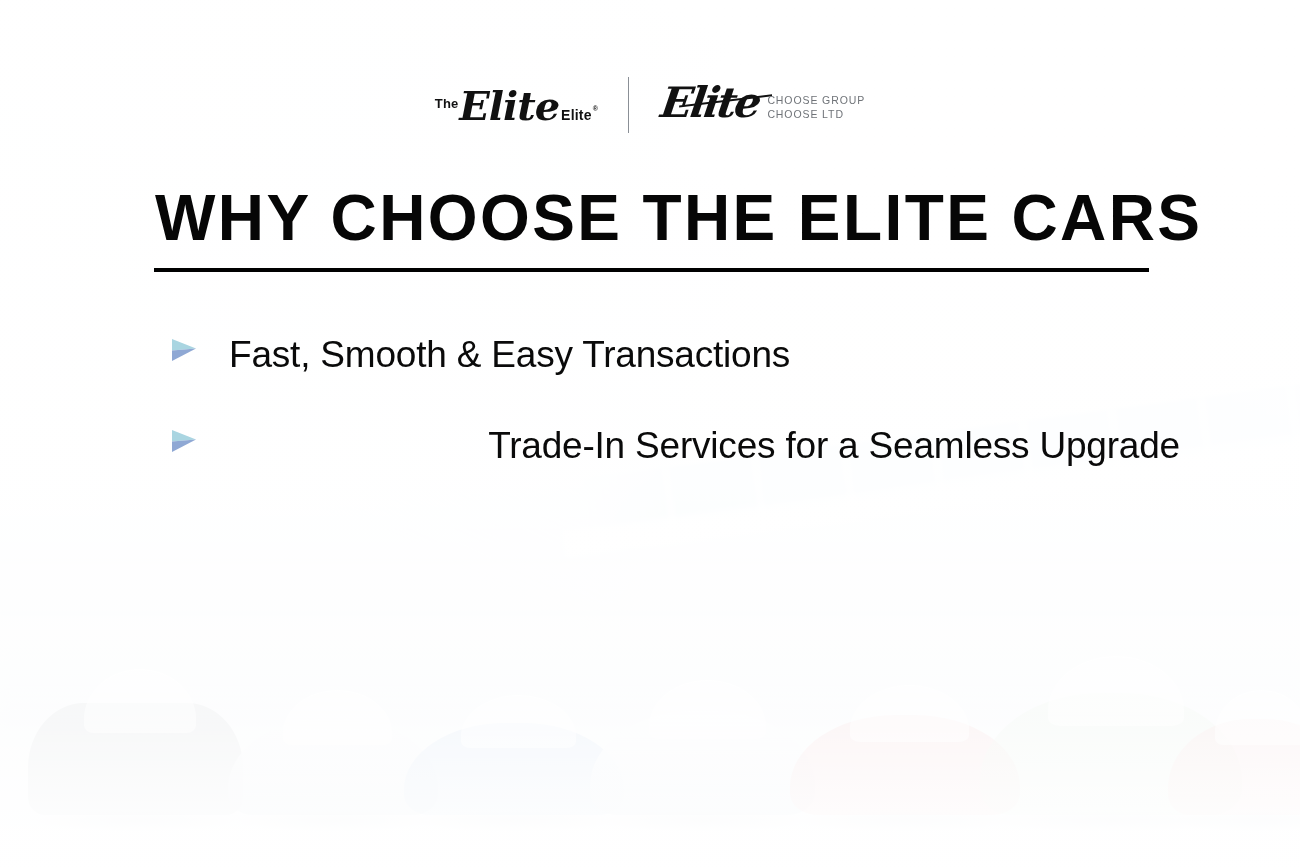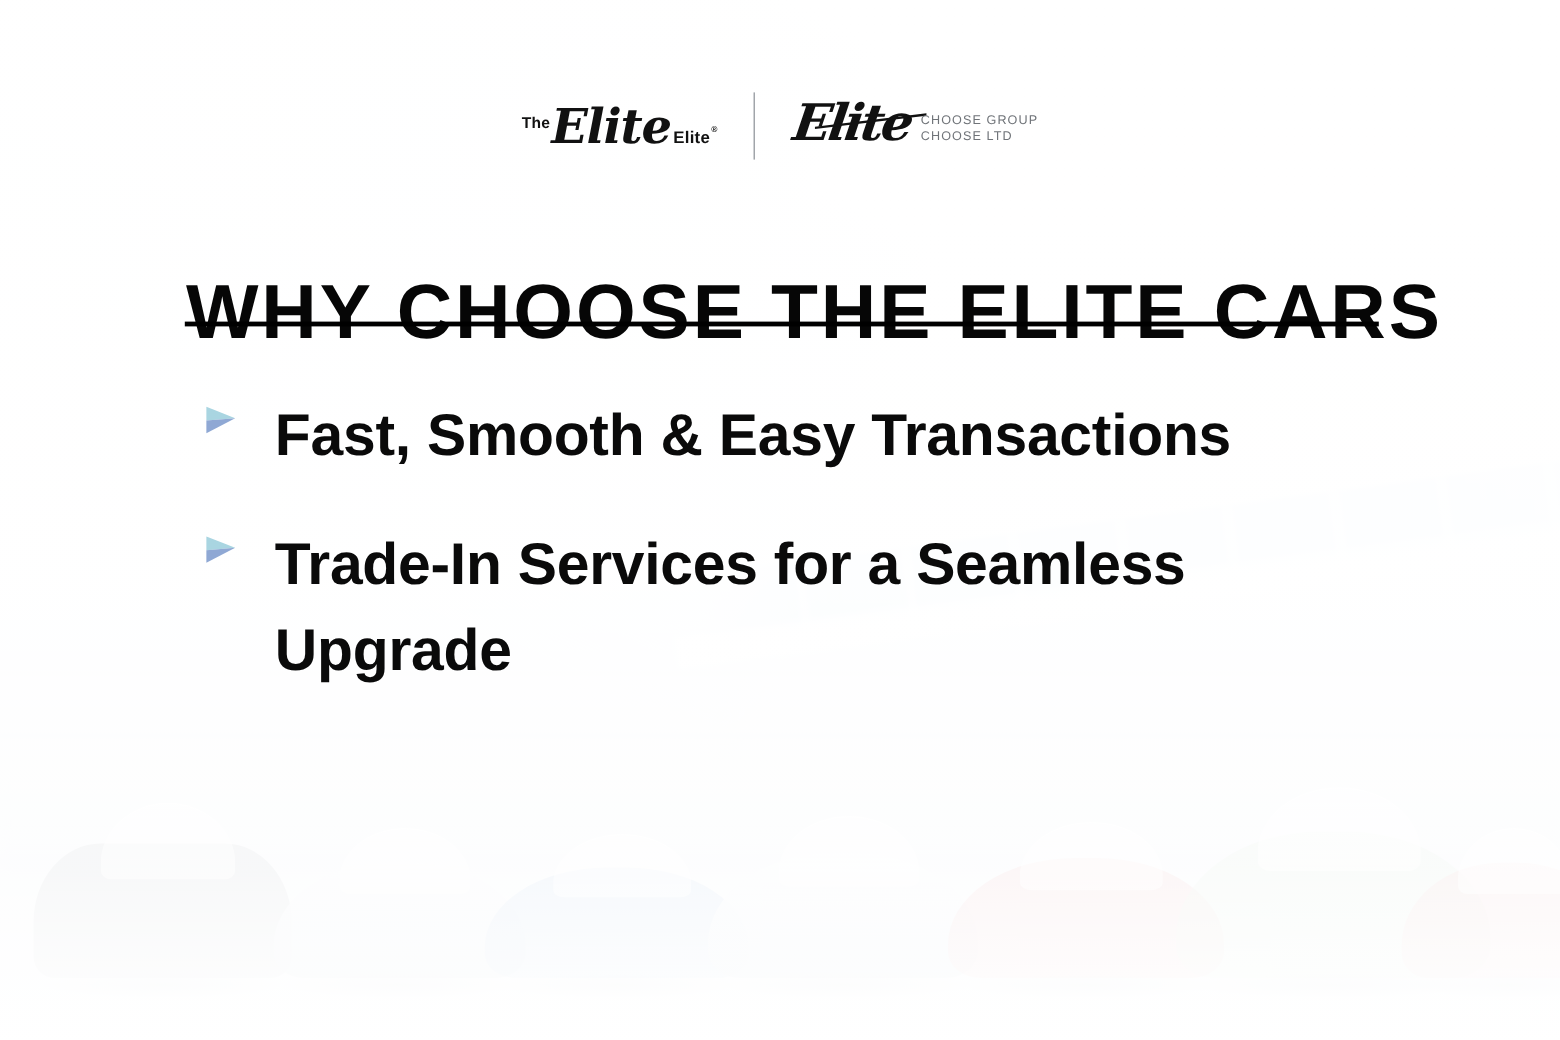--- a/index.html
+++ b/index.html
@@ -275,7 +275,6 @@
     color: #060606;
     line-height: 1;
     white-space: nowrap;
-    margin-top: 42px;
   }
 
   .rule {

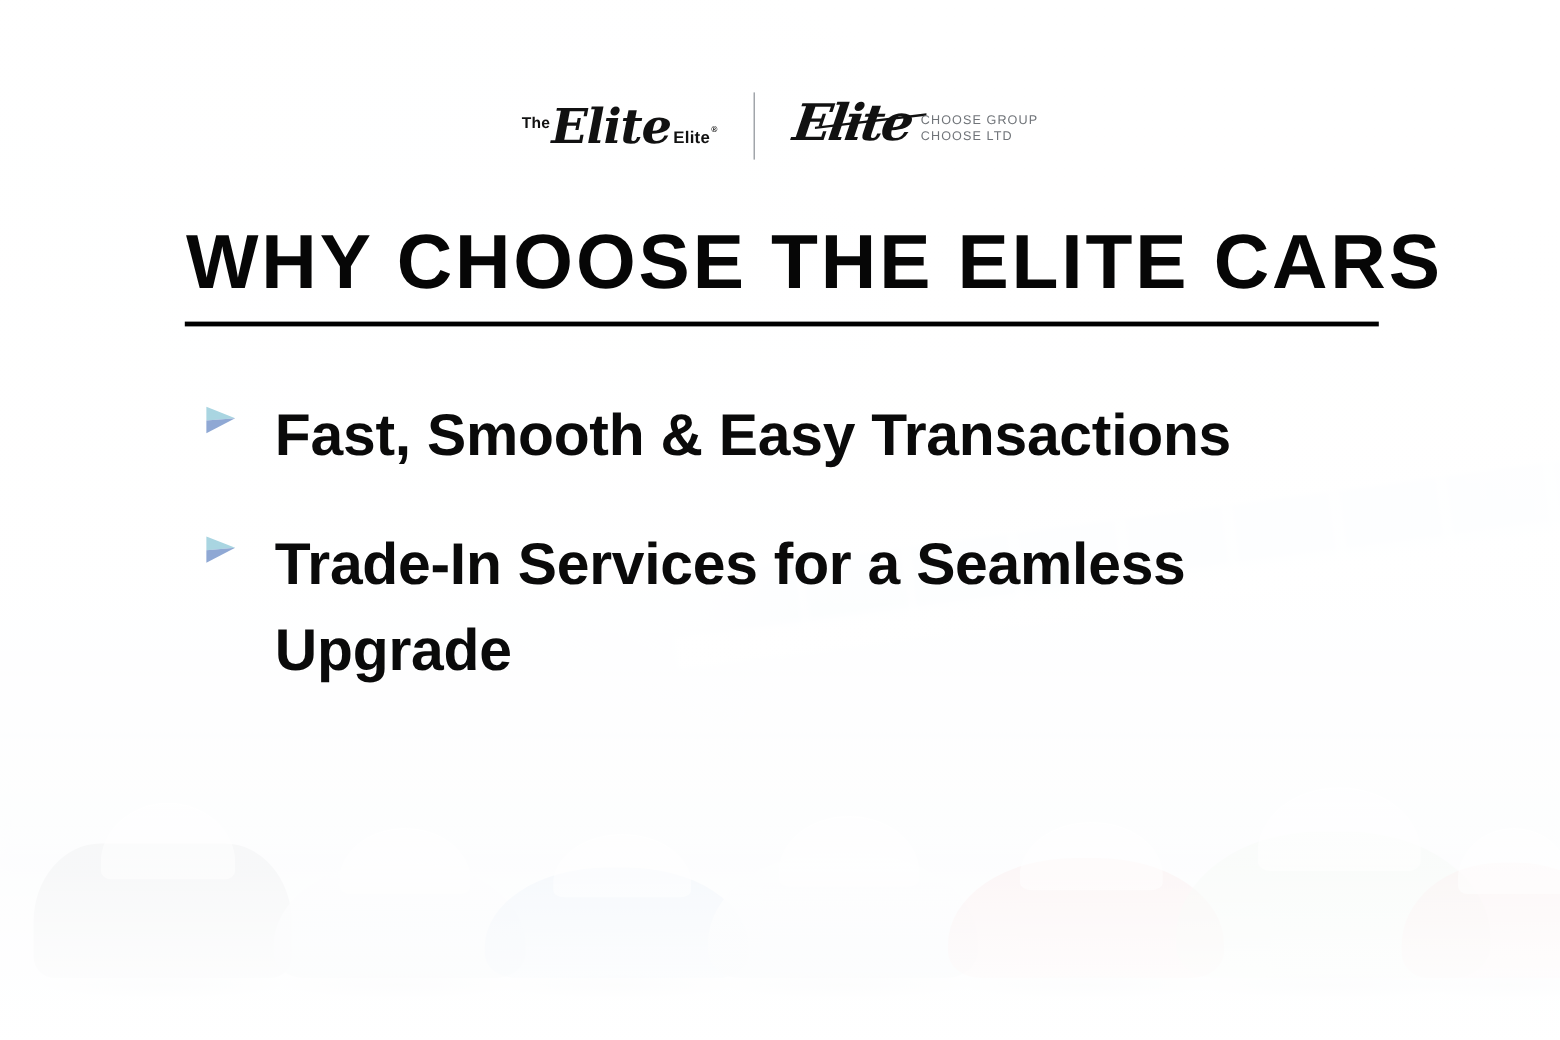--- a/index.html
+++ b/index.html
@@ -310,8 +310,8 @@
   }
 
   .bullet-text {
-    font-size: 49px;
-    font-weight: 700;
+    font-size: 37px;
+    font-weight: 400;
     color: #0a0a0a;
     line-height: 1.45;
     letter-spacing: -0.2px;

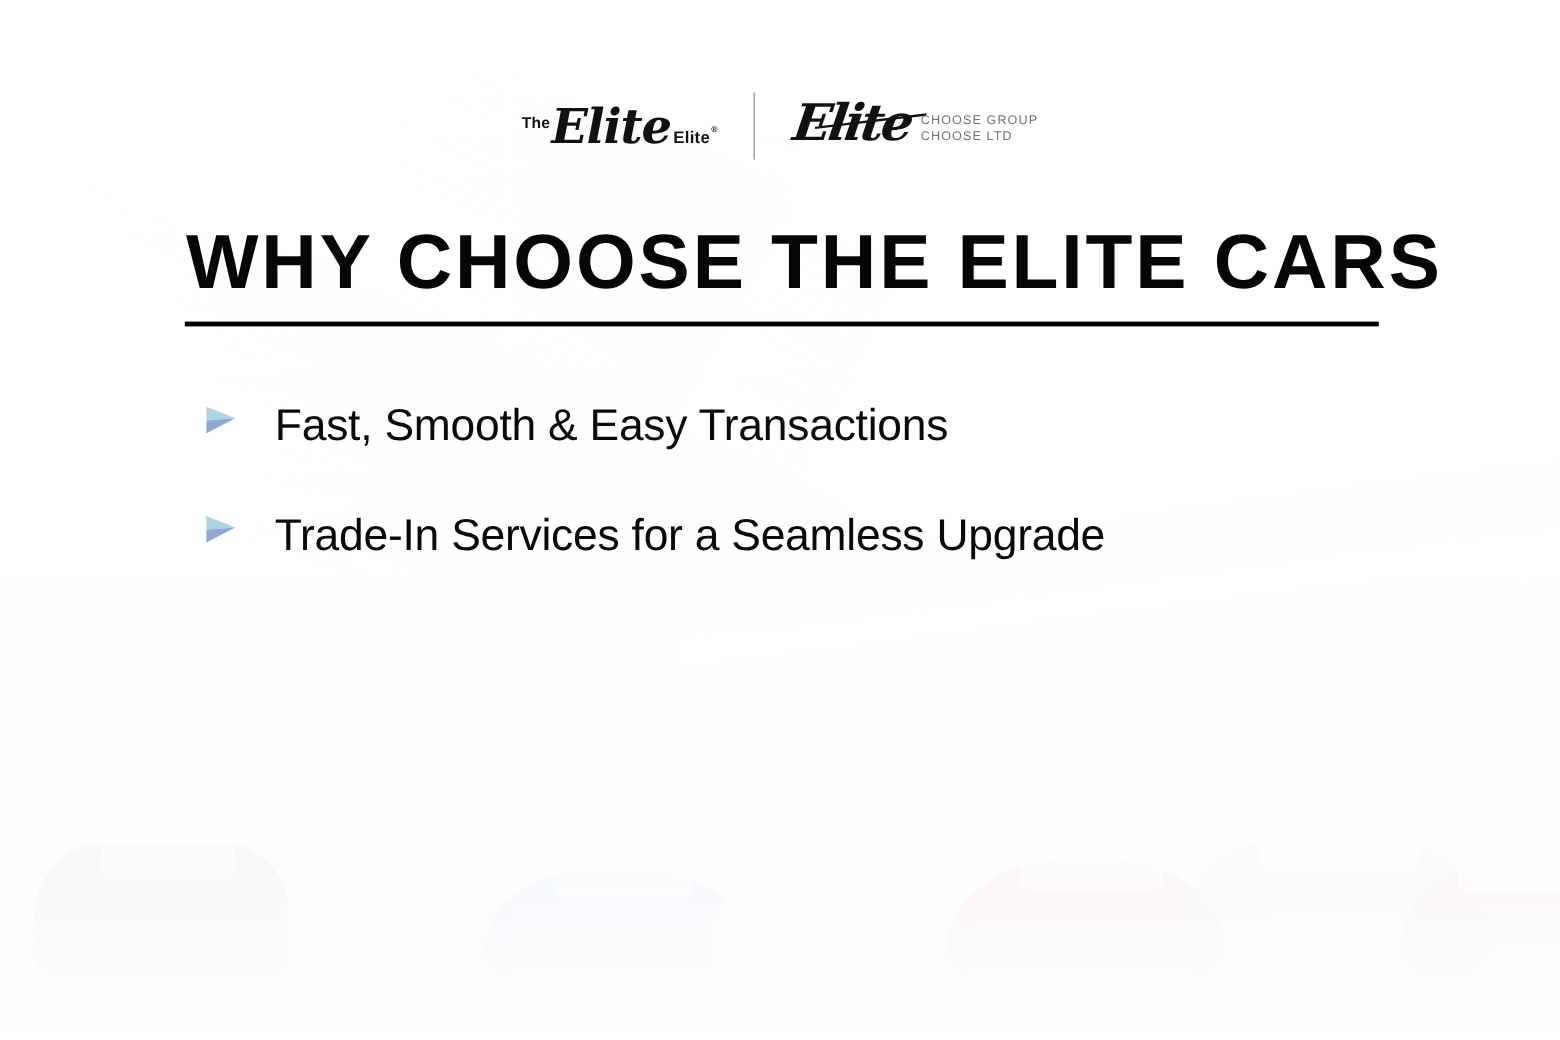--- a/index.html
+++ b/index.html
@@ -299,7 +299,7 @@
     align-items: flex-start;
     margin-bottom: 37px;
   }
-  .bullet:last-child { margin-bottom: 16px; }
+  .bullet:last-child { margin-bottom: 16px; justify-content: space-between; }
 
   .arrow {
     flex: none;

